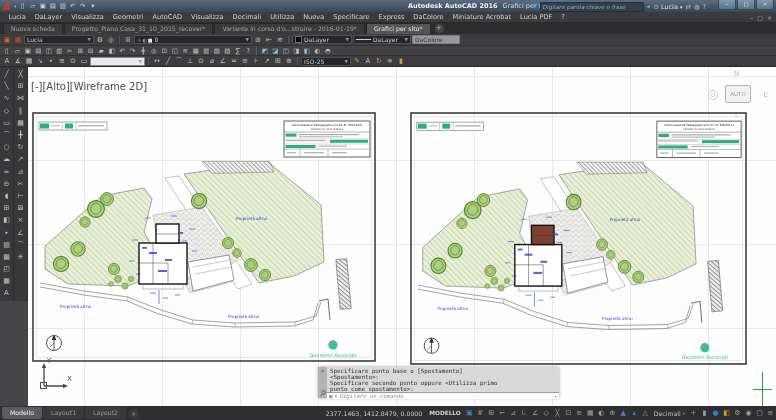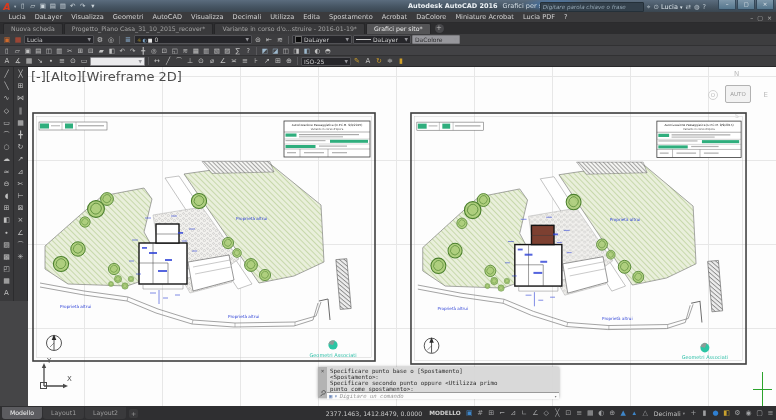--- a/index.html
+++ b/index.html
@@ -316,7 +316,7 @@
       <span class="menu-item">Visualizza</span>
       <span class="menu-item">Decimali</span>
       <span class="menu-item">Utilizza</span>
-      <span class="menu-item">Edita</span>
+      <span class="menu-item">Nuova</span>
       <span class="menu-item">Spostamento</span>
       <span class="menu-item">Acrobat</span>
       <span class="menu-item">DaColore</span>

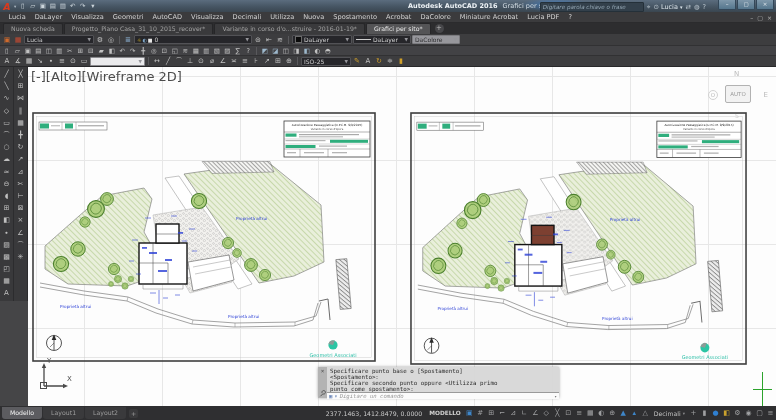--- a/index.html
+++ b/index.html
@@ -317,7 +317,7 @@
       <span class="menu-item">Decimali</span>
       <span class="menu-item">Utilizza</span>
       <span class="menu-item">Nuova</span>
-      <span class="menu-item">Spostamento</span>
+      <span class="menu-item">Specificare</span>
       <span class="menu-item">Acrobat</span>
       <span class="menu-item">DaColore</span>
       <span class="menu-item">Miniature Acrobat</span>

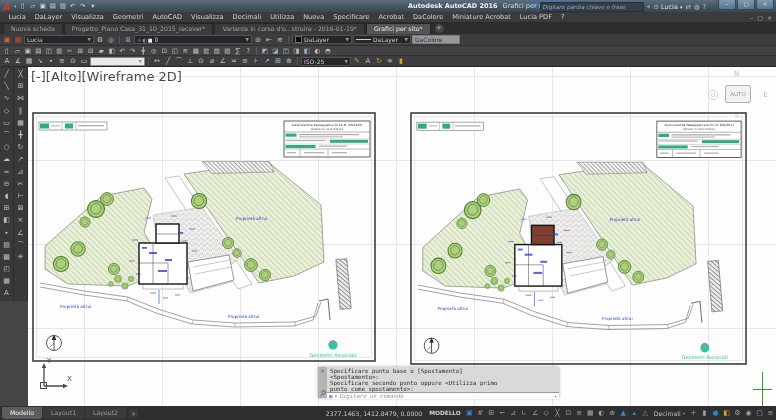--- a/index.html
+++ b/index.html
@@ -318,7 +318,7 @@
       <span class="menu-item">Utilizza</span>
       <span class="menu-item">Nuova</span>
       <span class="menu-item">Specificare</span>
-      <span class="menu-item">Acrobat</span>
+      <span class="menu-item">Express</span>
       <span class="menu-item">DaColore</span>
       <span class="menu-item">Miniature Acrobat</span>
       <span class="menu-item">Lucia PDF</span>

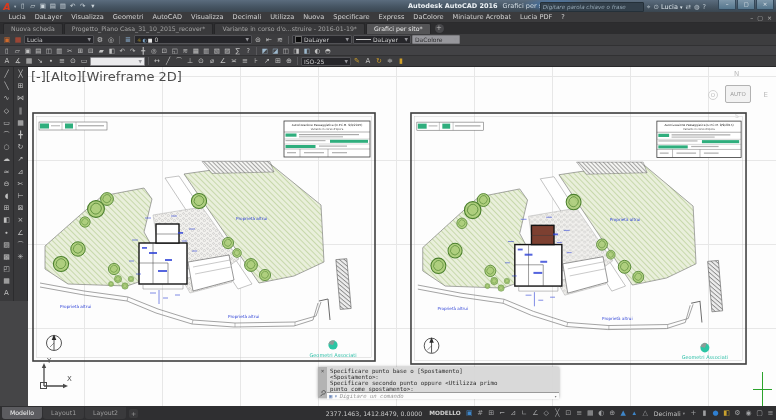--- a/index.html
+++ b/index.html
@@ -79,7 +79,7 @@
     background-image:linear-gradient(to right,#e7e7e7 1px,transparent 1px),
                      linear-gradient(to bottom,#e7e7e7 1px,transparent 1px);
     background-size:78px 84px;background-position:56px 9px;z-index:10}
-  .vp-label{position:absolute;left:3px;top:2px;font-size:13px;color:#4c4c4c}
+  .vp-label{position:absolute;left:3px;top:14px;font-size:10px;color:#4c4c4c}
   .compass{position:absolute;right:6px;top:3px;width:64px;height:52px;color:#b9b9b9}
   .compass-n{position:absolute;left:28px;top:0;font-size:7px}
   .compass-o{position:absolute;left:2px;top:20px;width:8px;height:8px;border:1px solid #d2d2d2;

